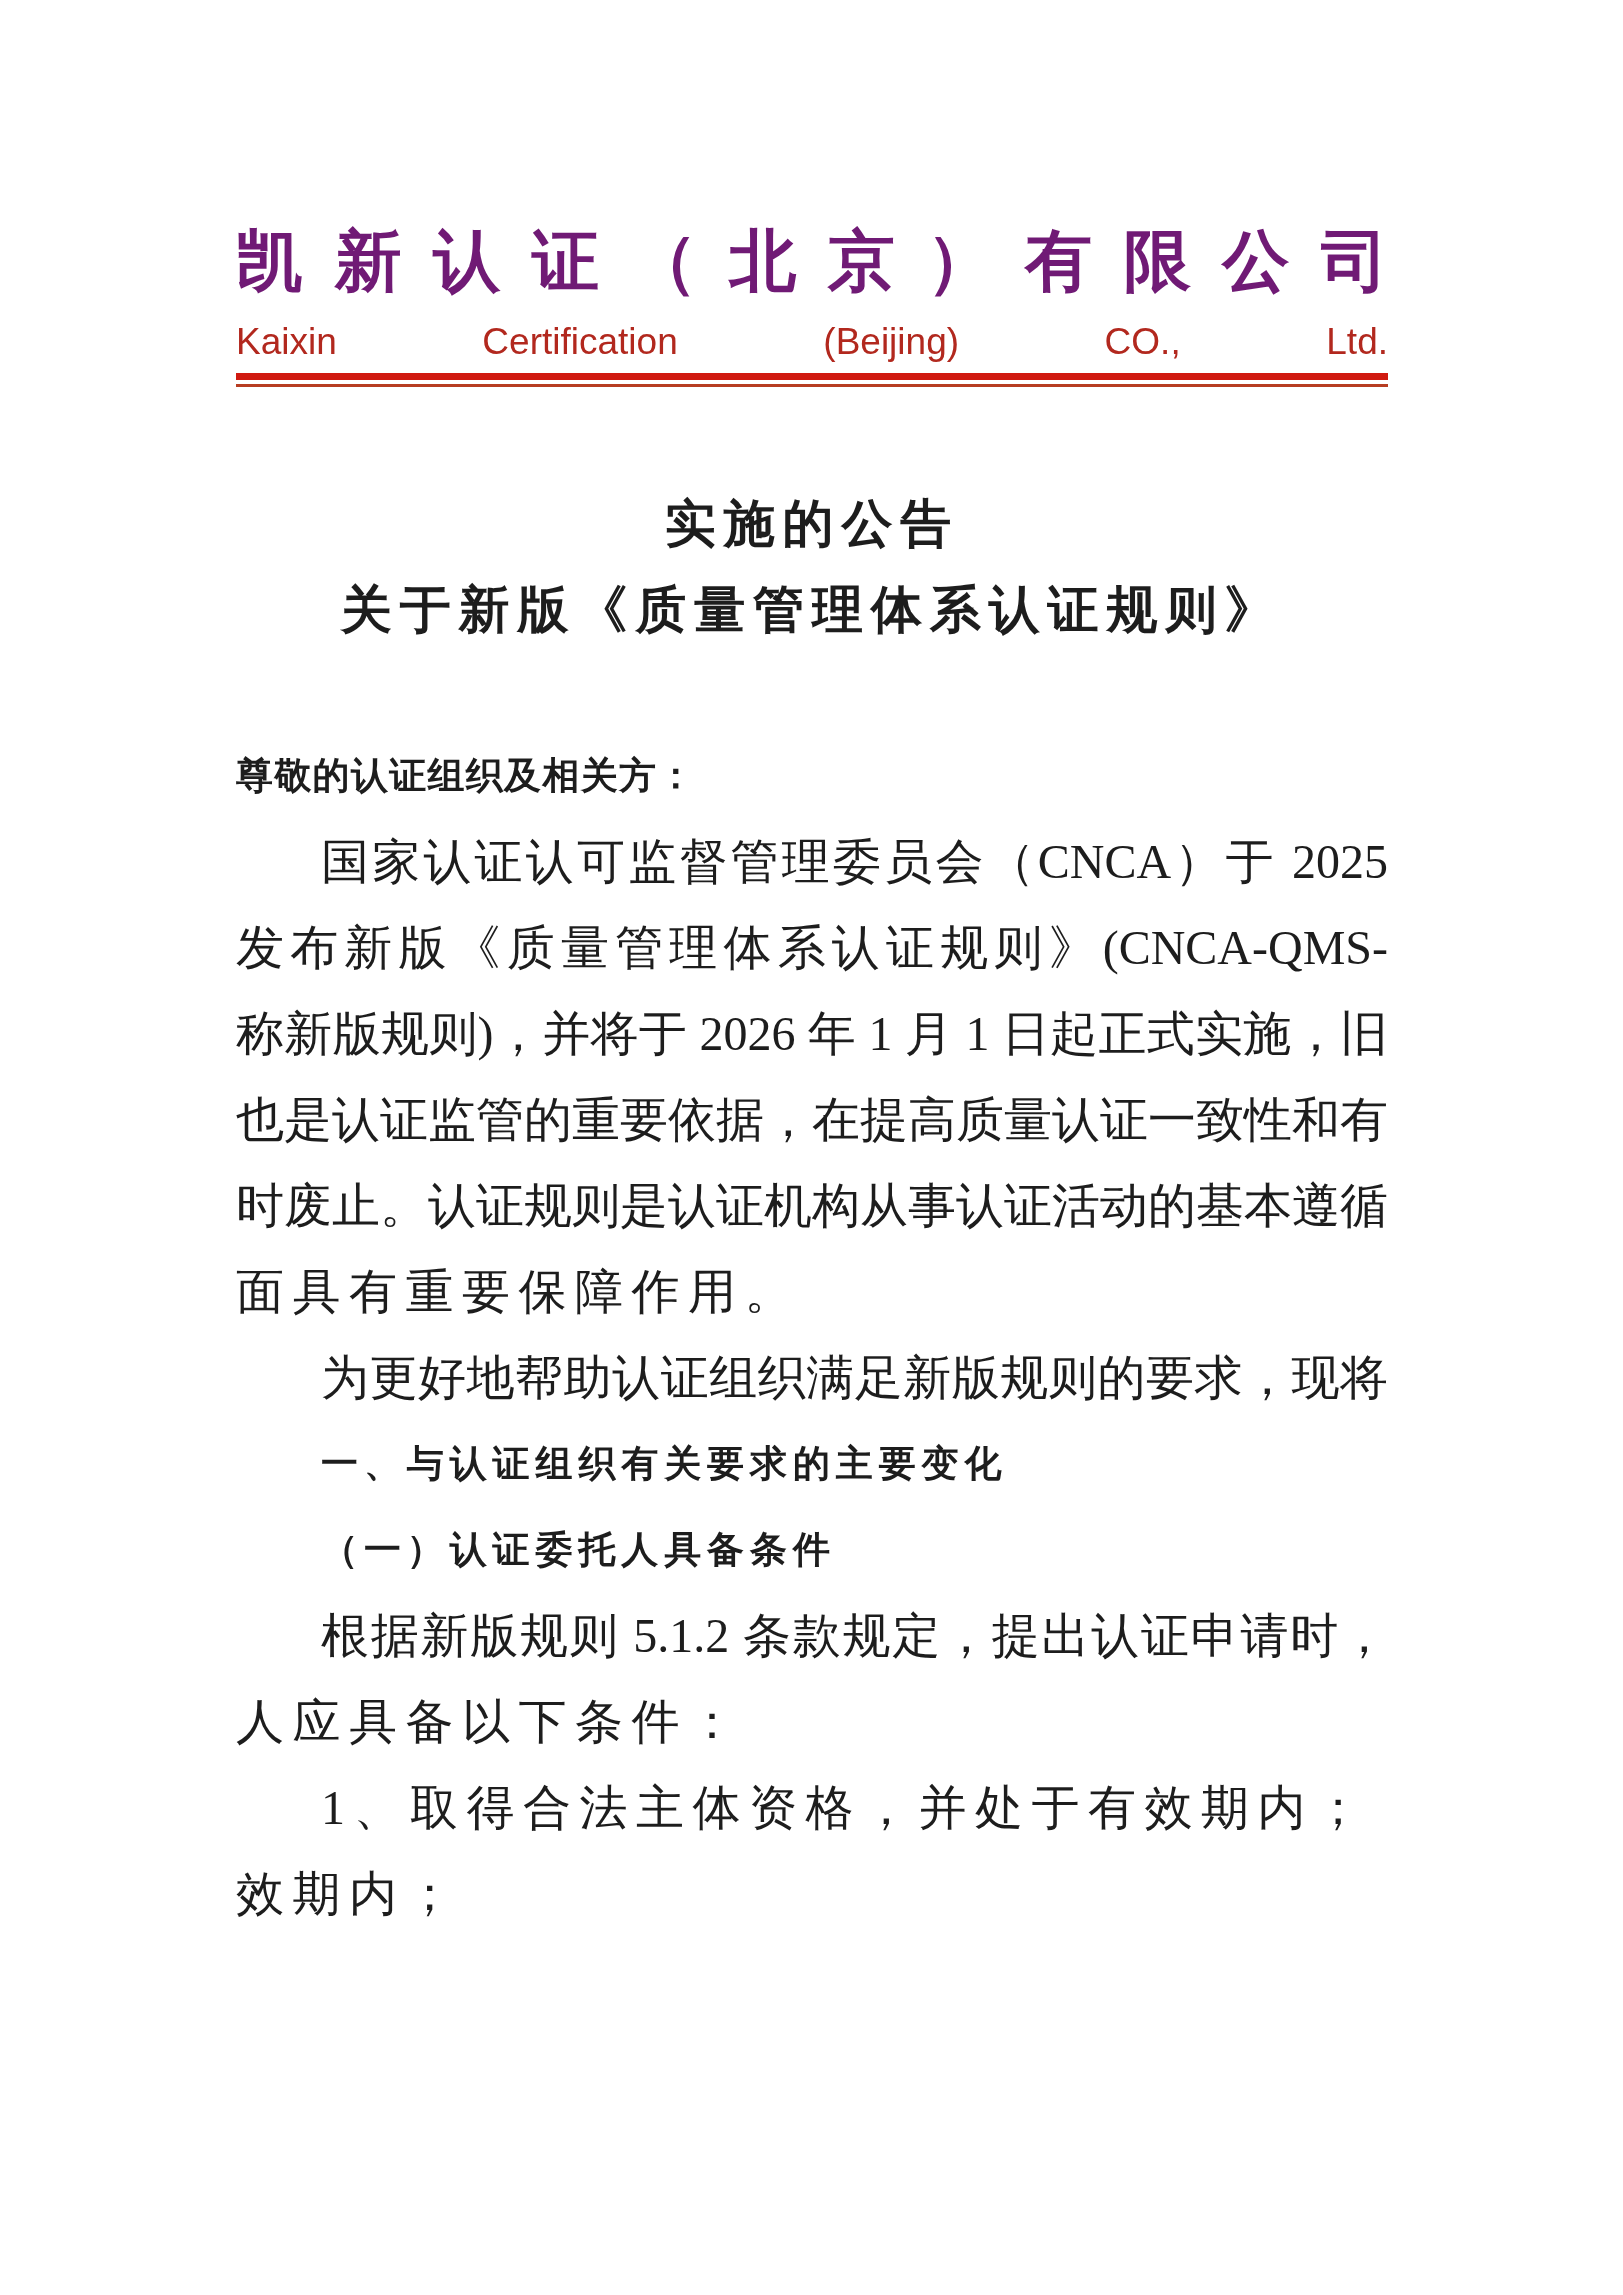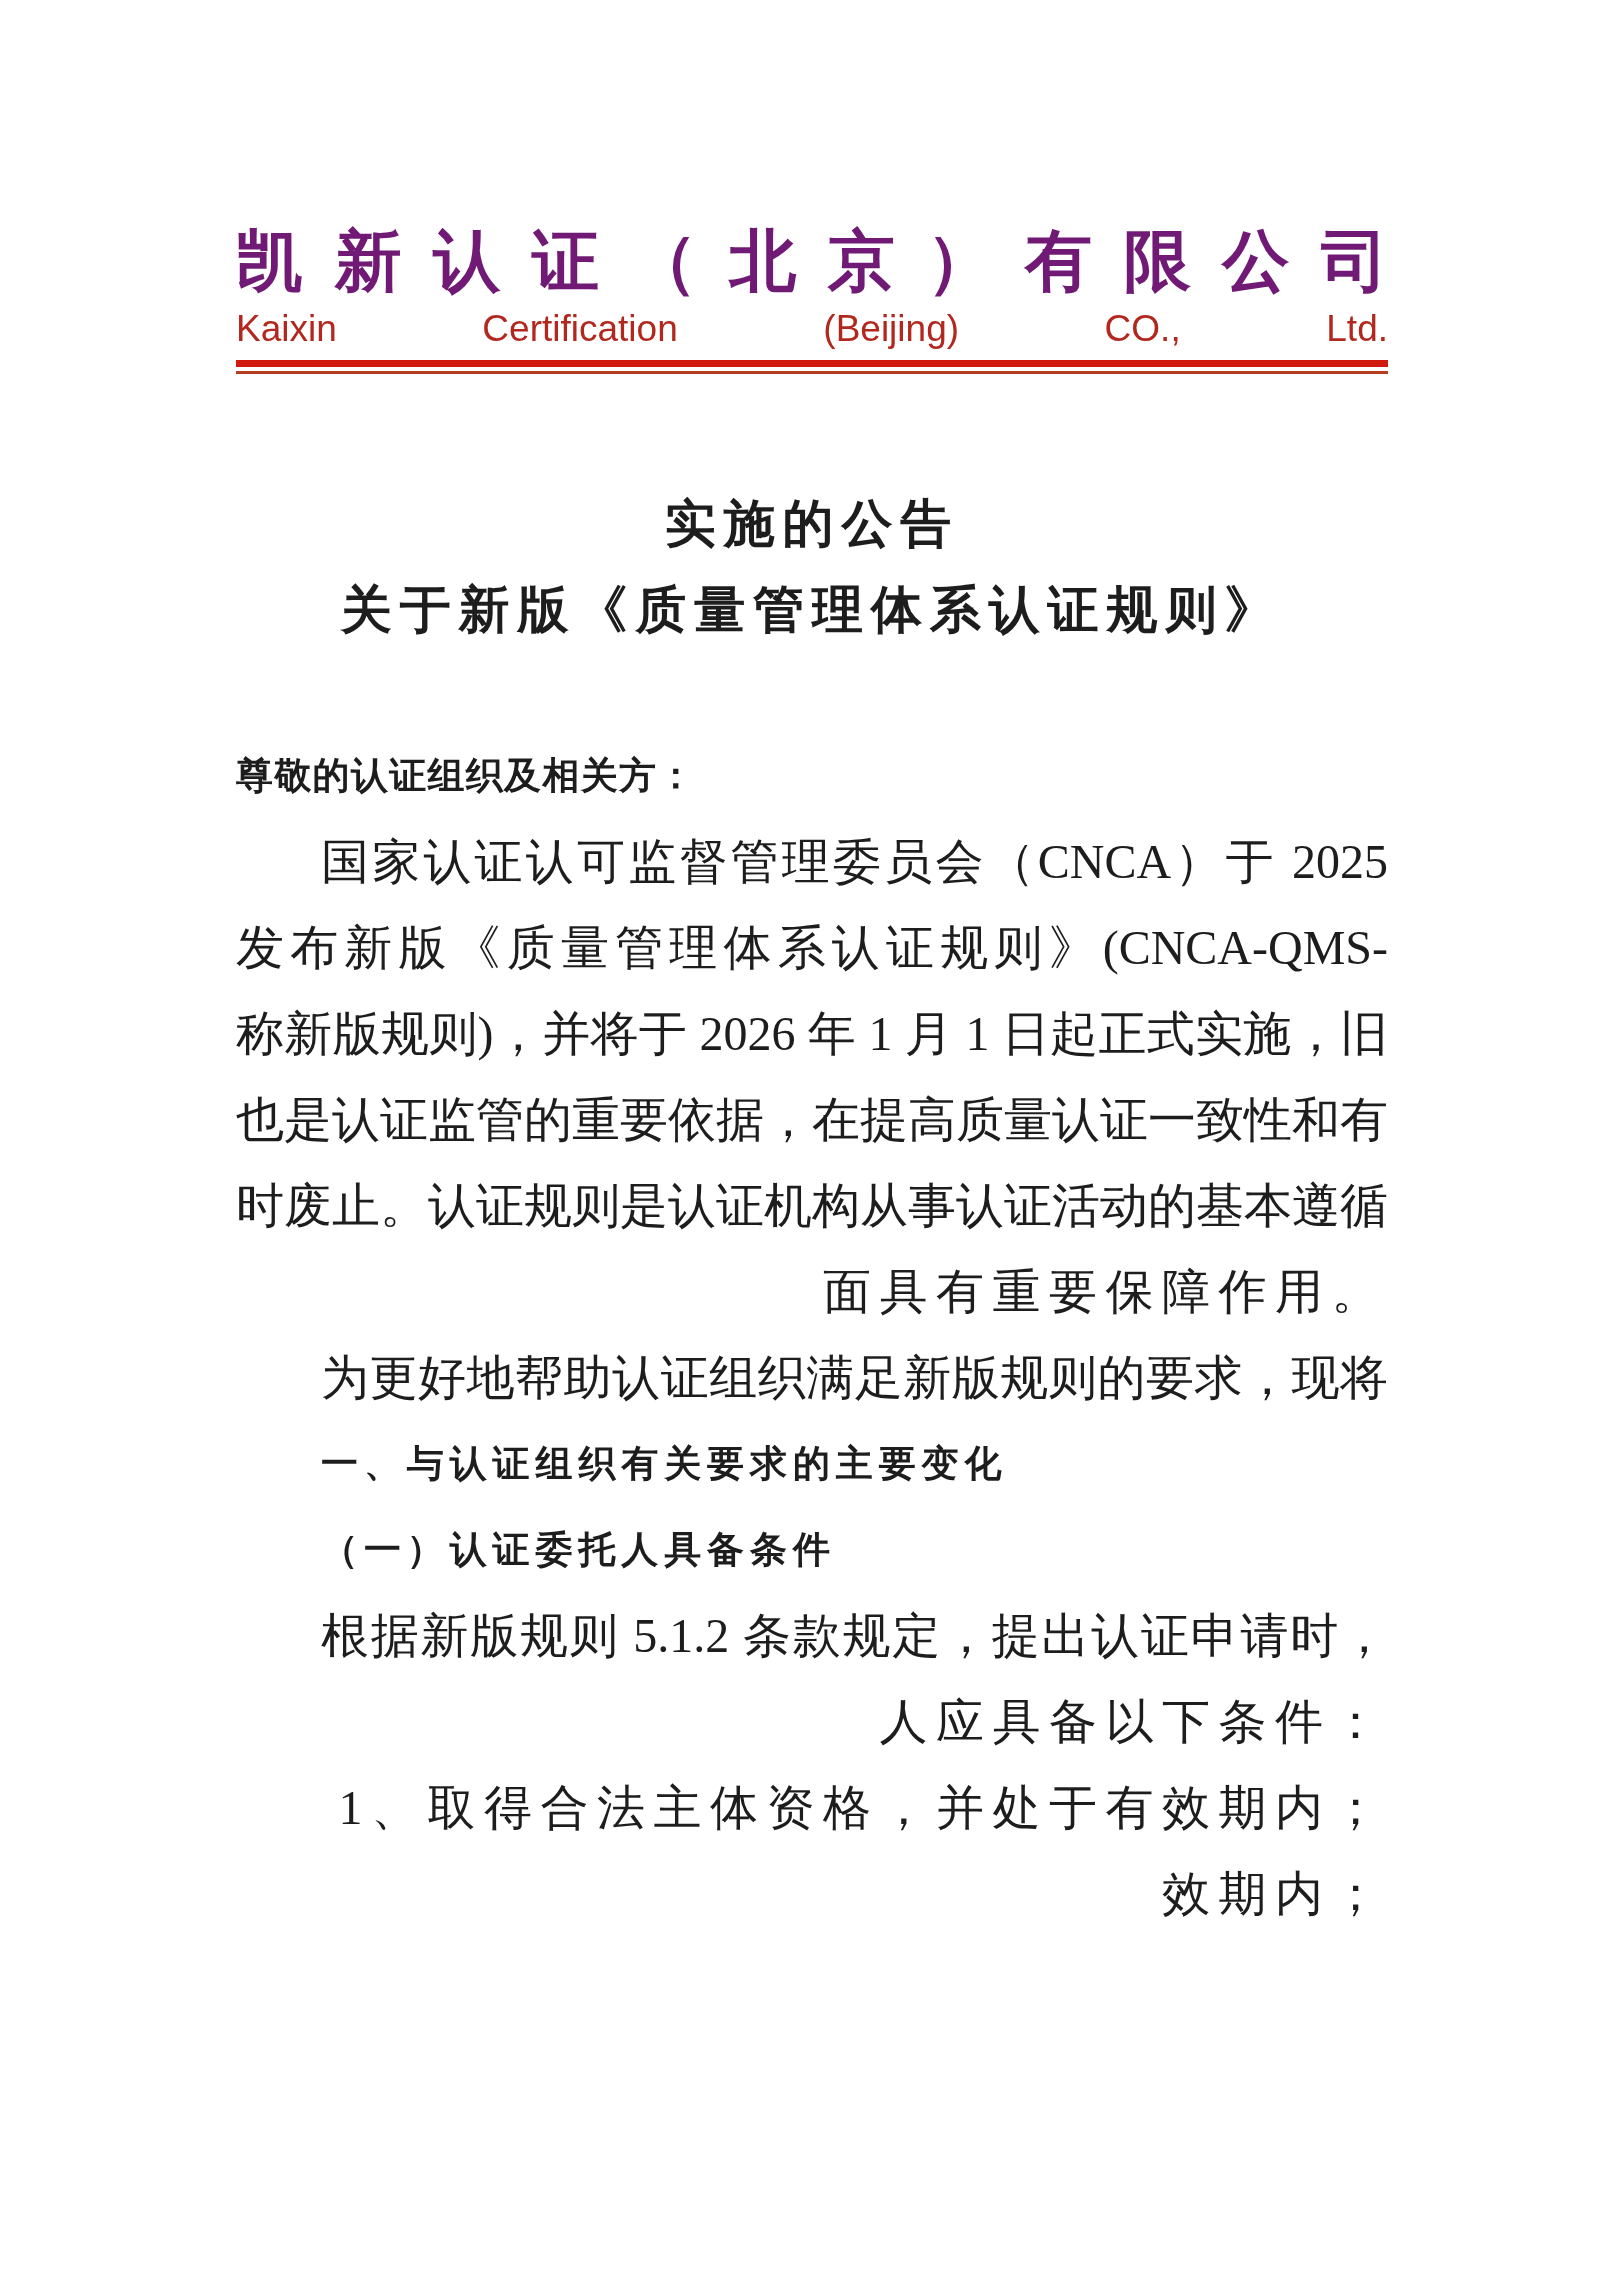--- a/index.html
+++ b/index.html
@@ -33,7 +33,7 @@
   }
   .company-cn::after { content: ""; display: inline-block; width: 100%; }
   .company-en {
-    margin-top: 1px;
+    margin-top: 14px;
     font-size: 37px;
     color: #b2281e;
     line-height: 48px;

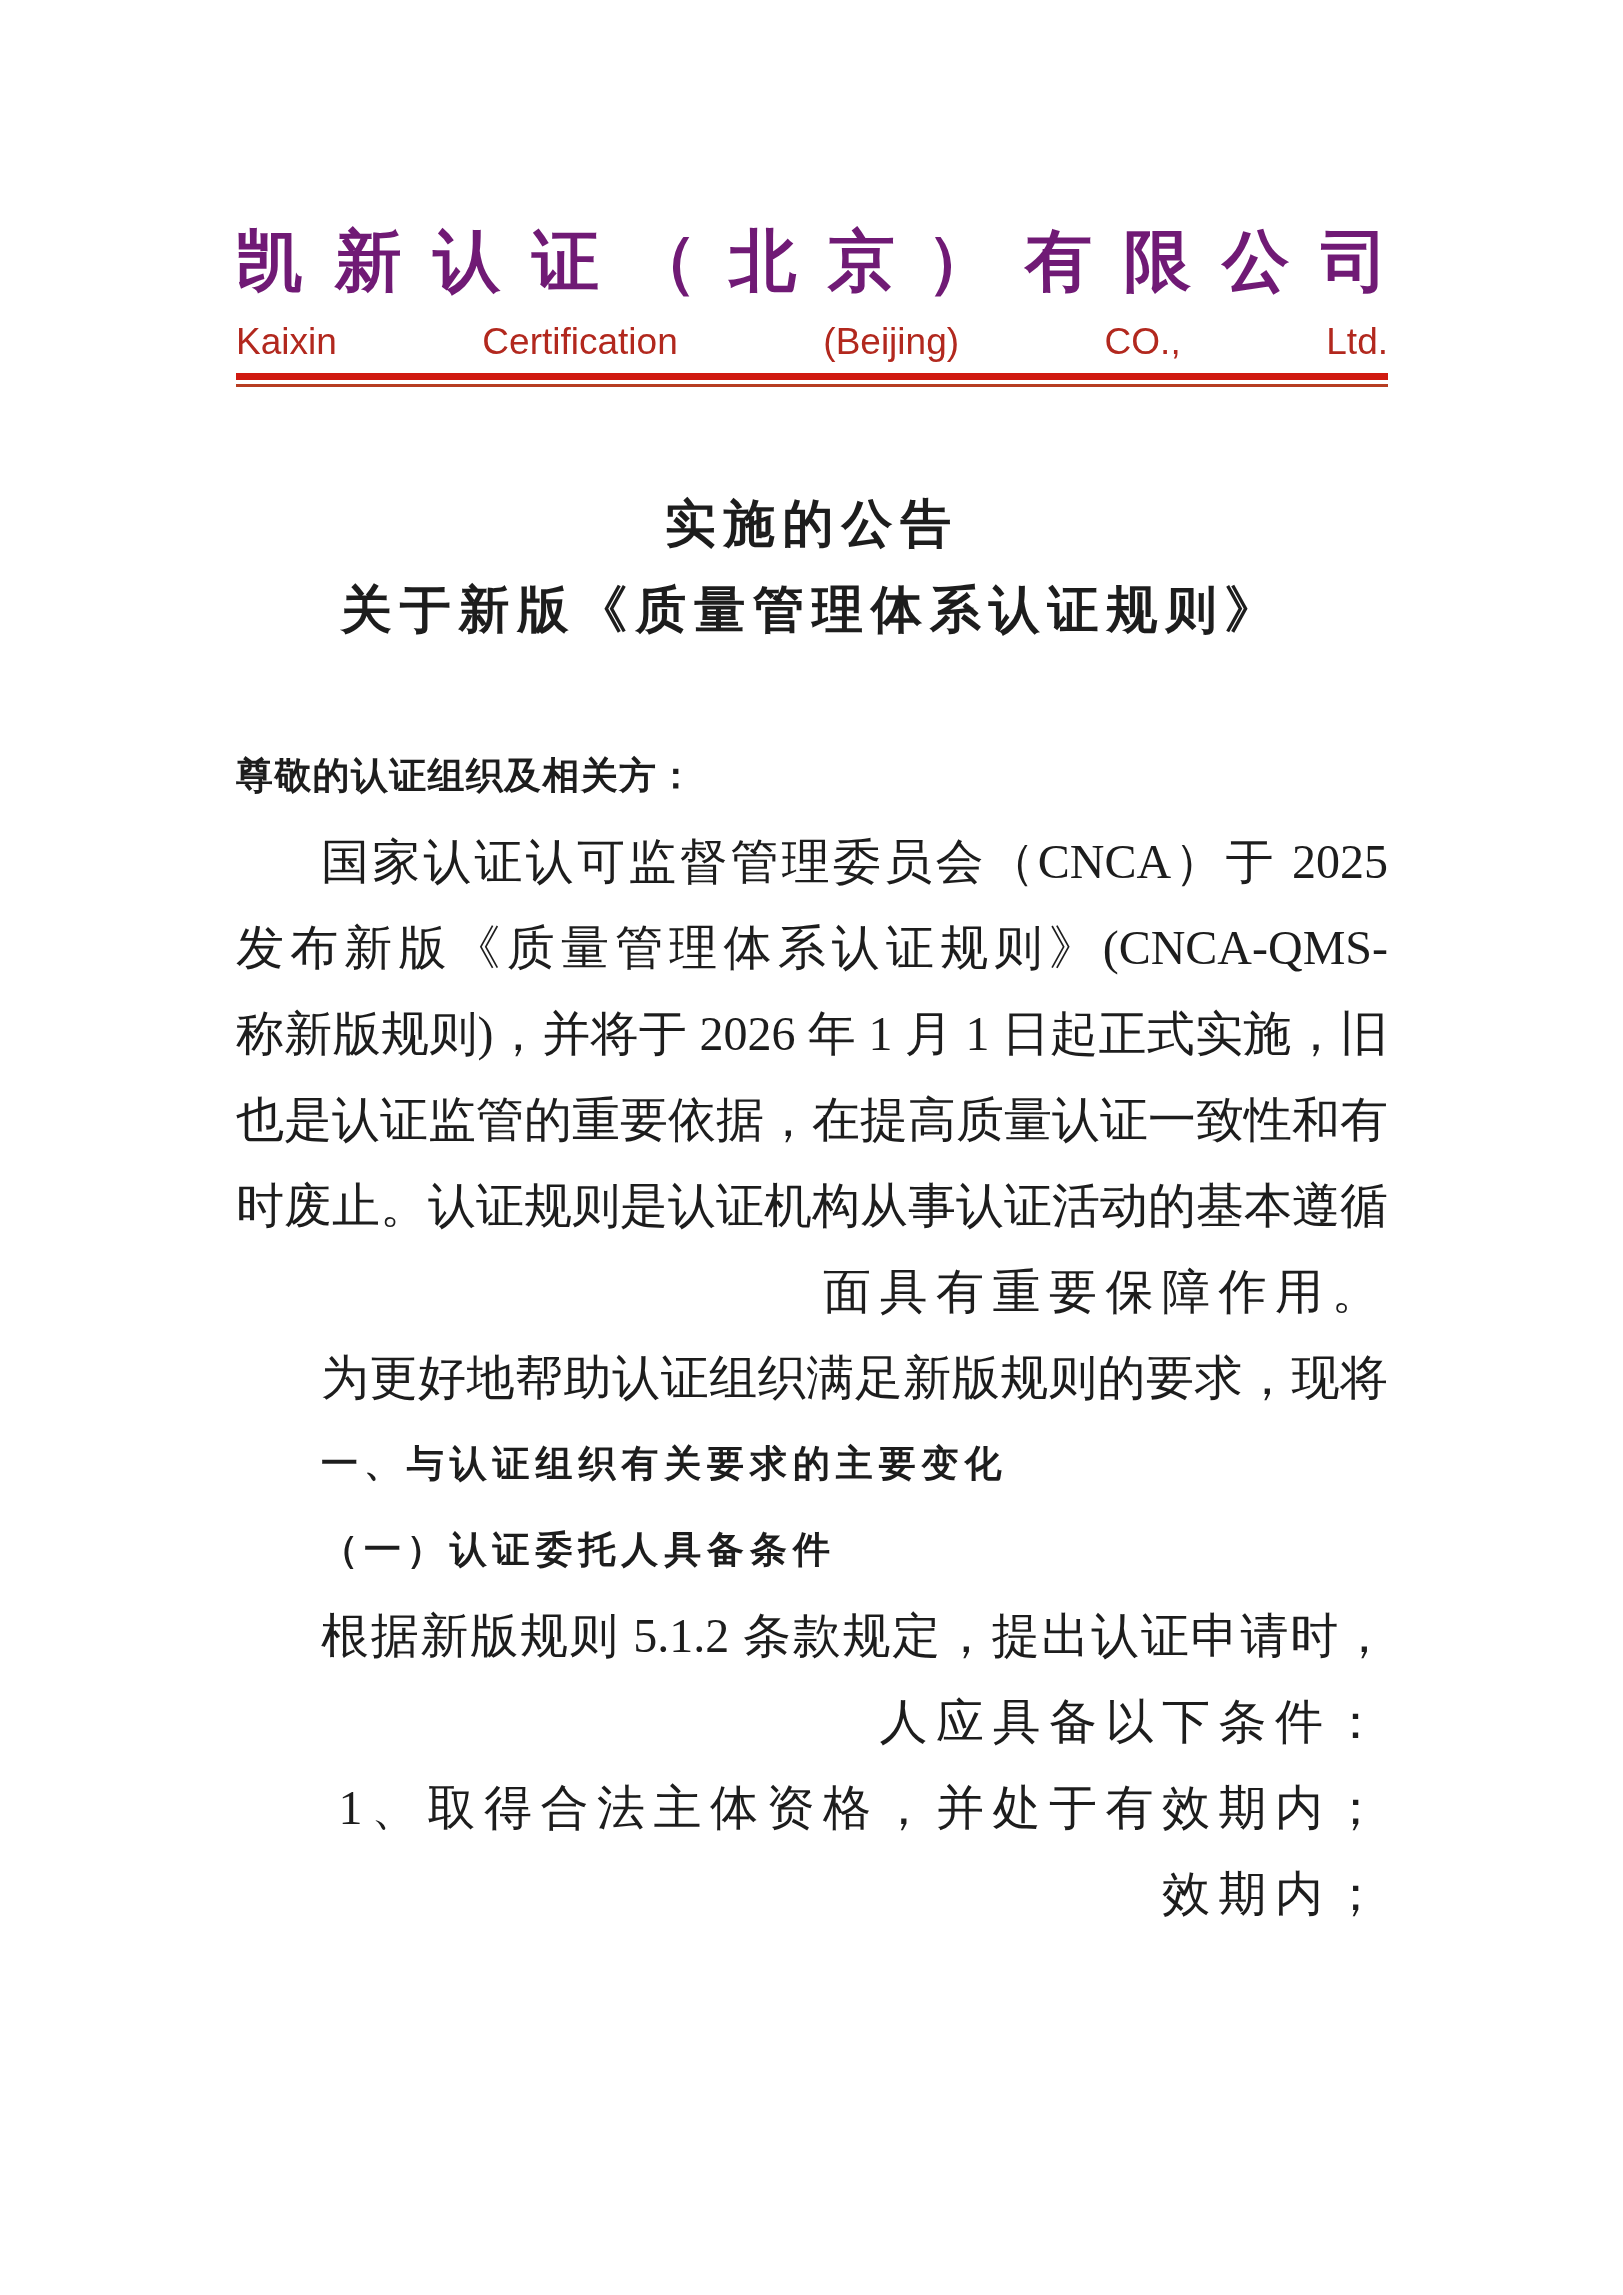--- a/index.html
+++ b/index.html
@@ -85,7 +85,7 @@
   }
   .j::after { content: ""; display: inline-block; width: 100%; }
   
-  .sp { letter-spacing: 8.5px; text-align: right; }
+  .sp { letter-spacing: 8.5px; }
   .ind { text-indent: 85px; }
   .bold {
     font-weight: bold;

